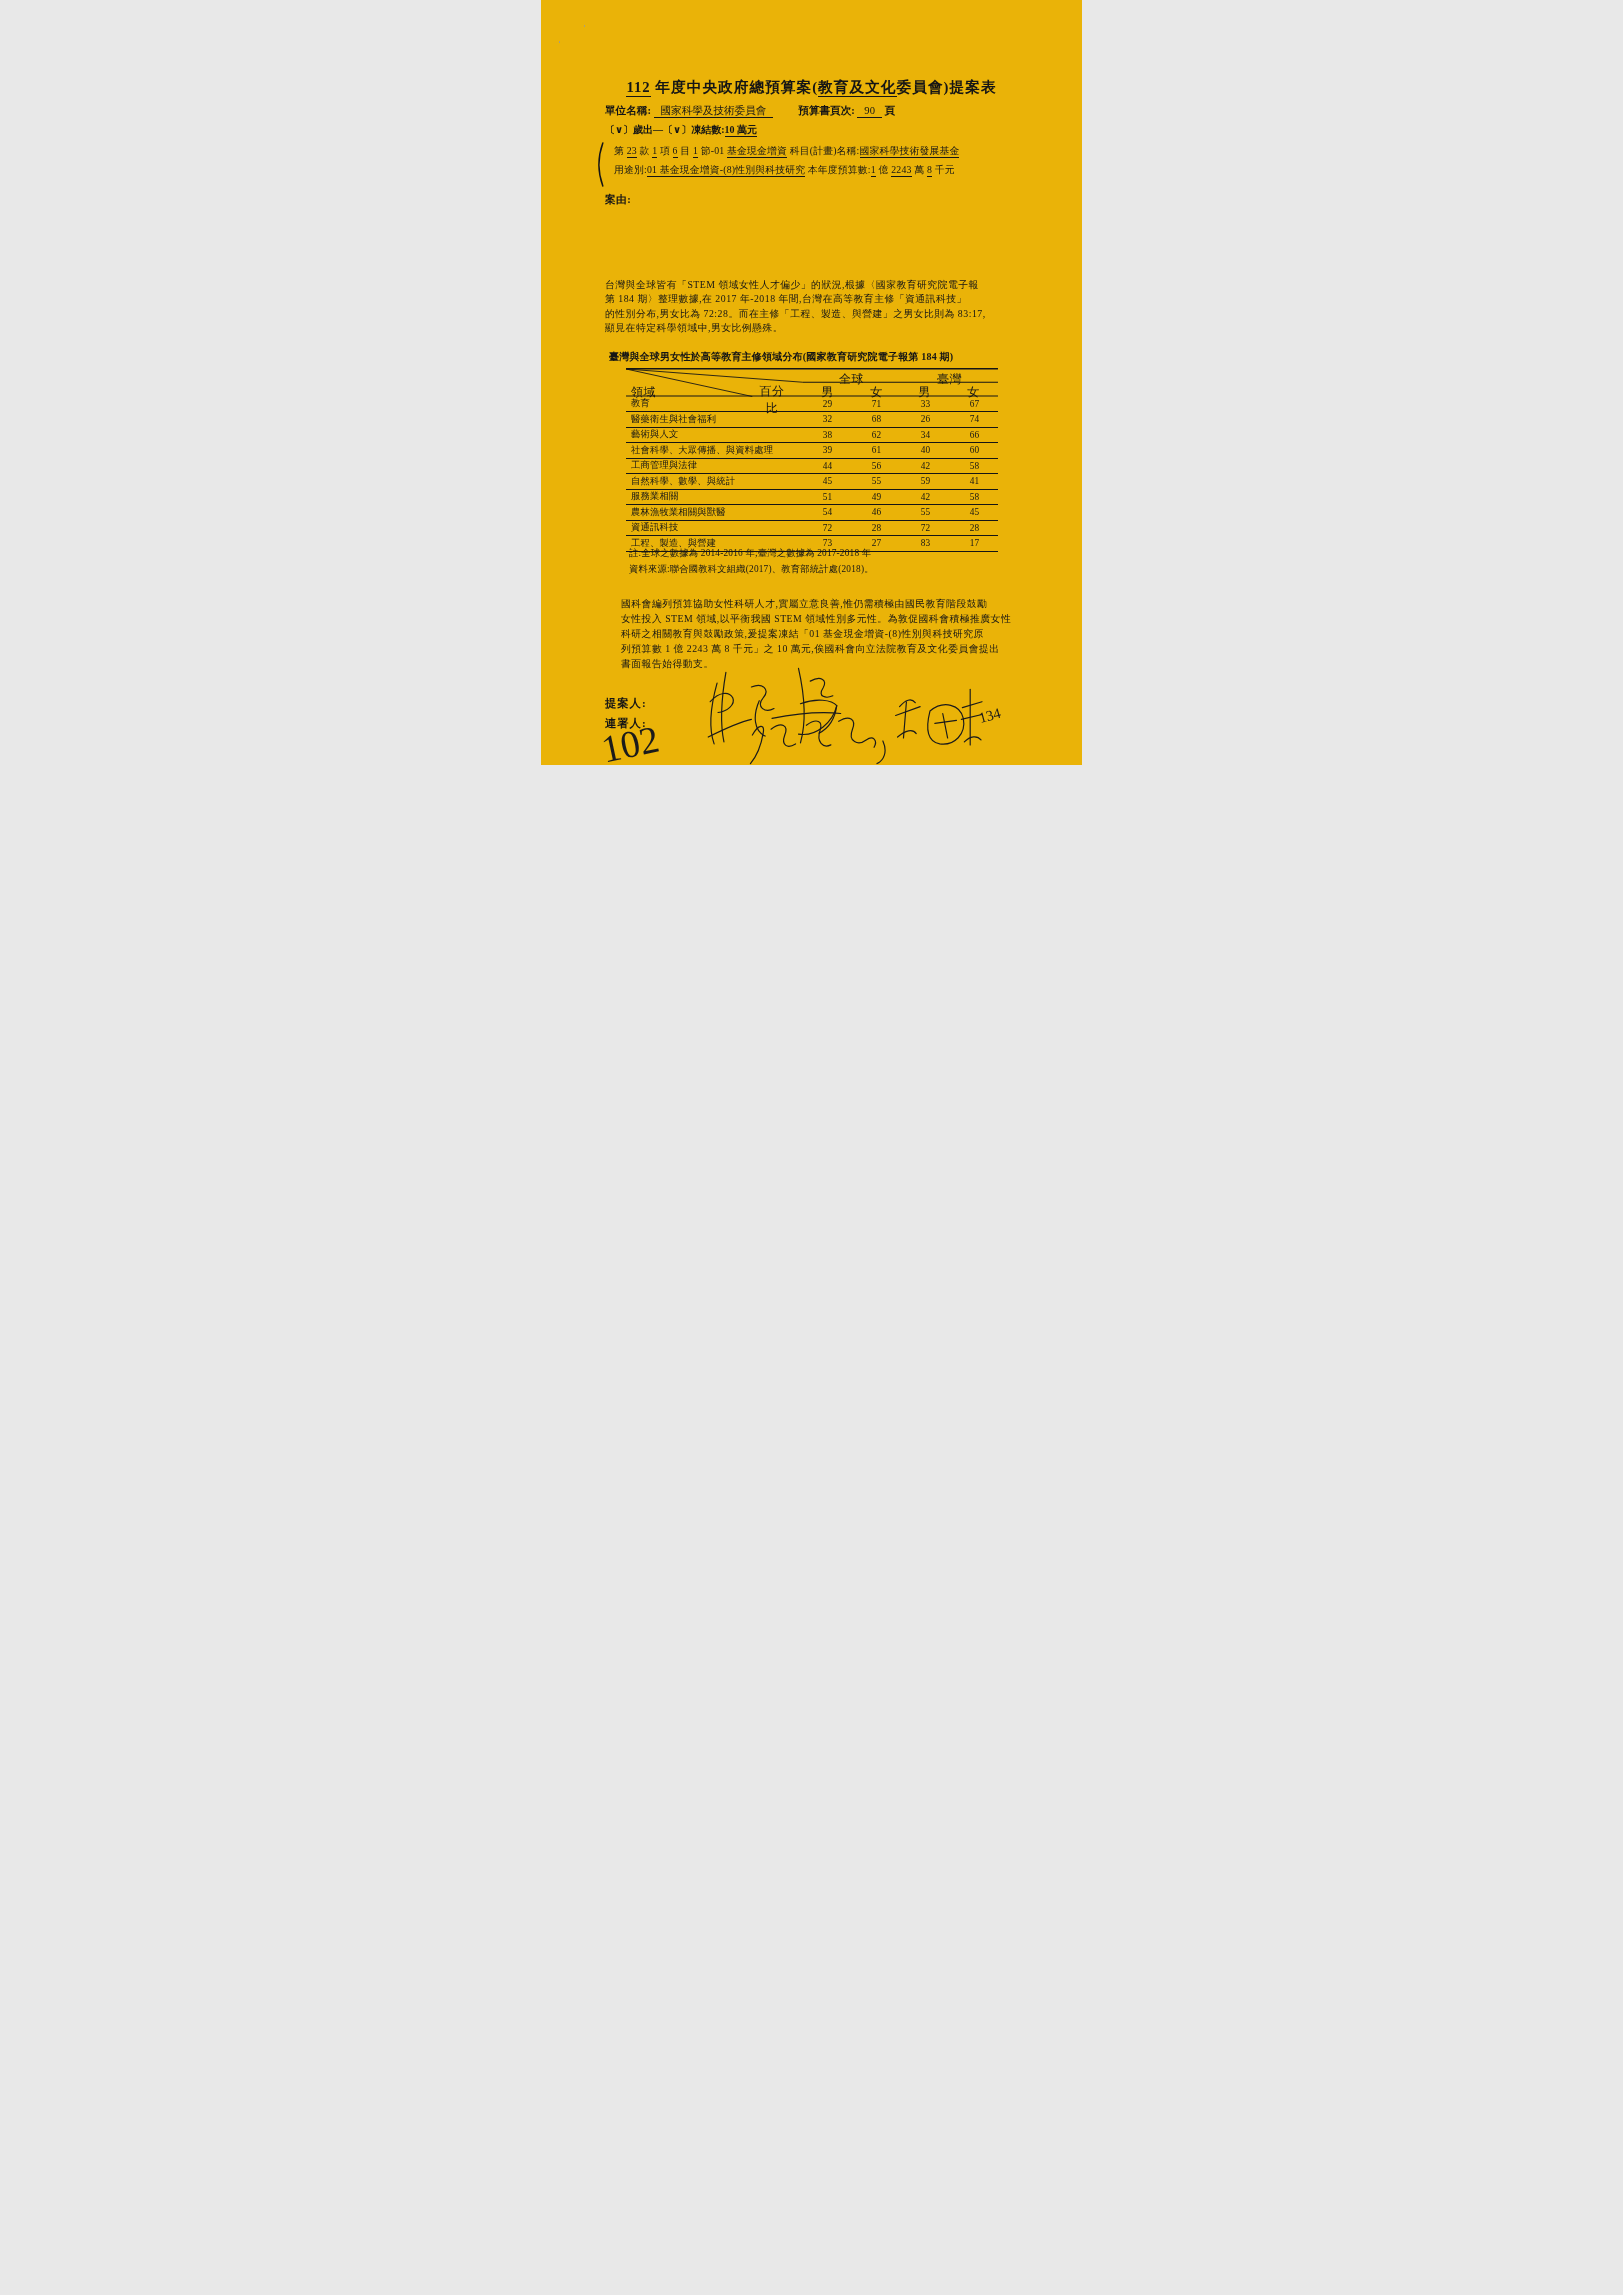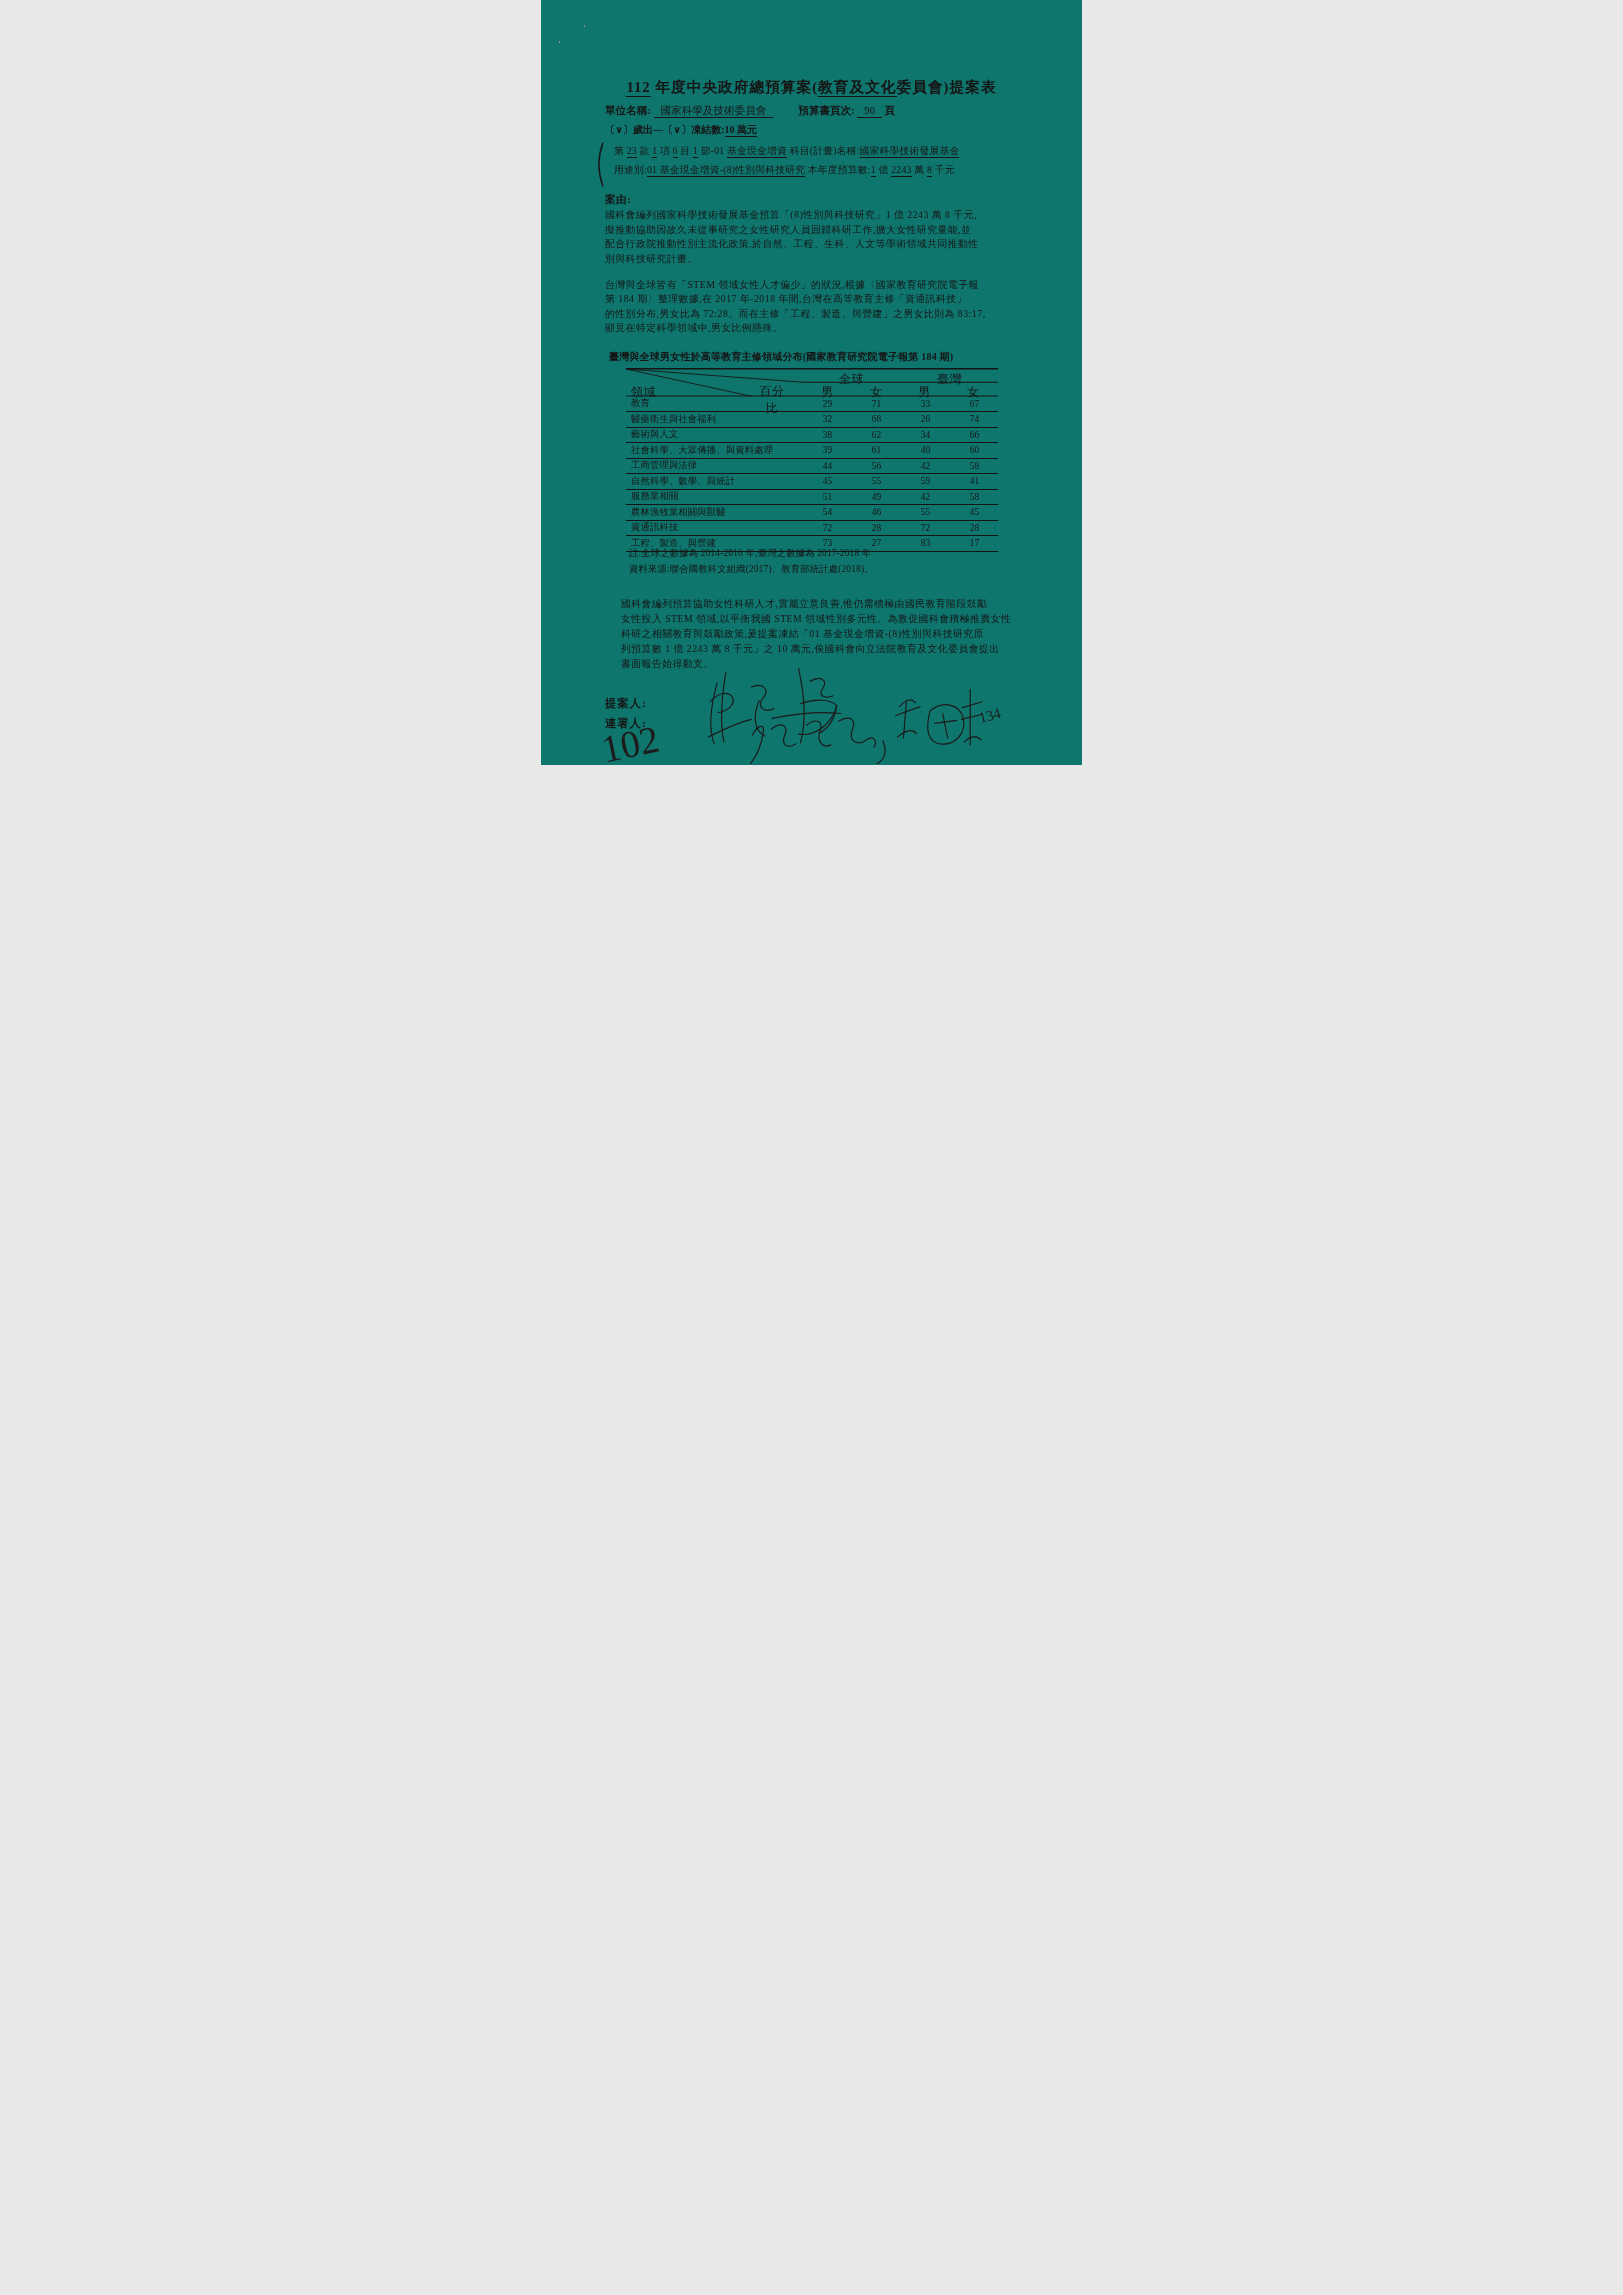--- a/index.html
+++ b/index.html
@@ -7,7 +7,7 @@
     position:relative;
     width:541px;height:765px;
     margin:0 auto;
-    background:#0f766e;
+    background:#eab308;
     color:#151515;
     font-family:"Liberation Serif","DejaVu Serif",serif;
     overflow:hidden;

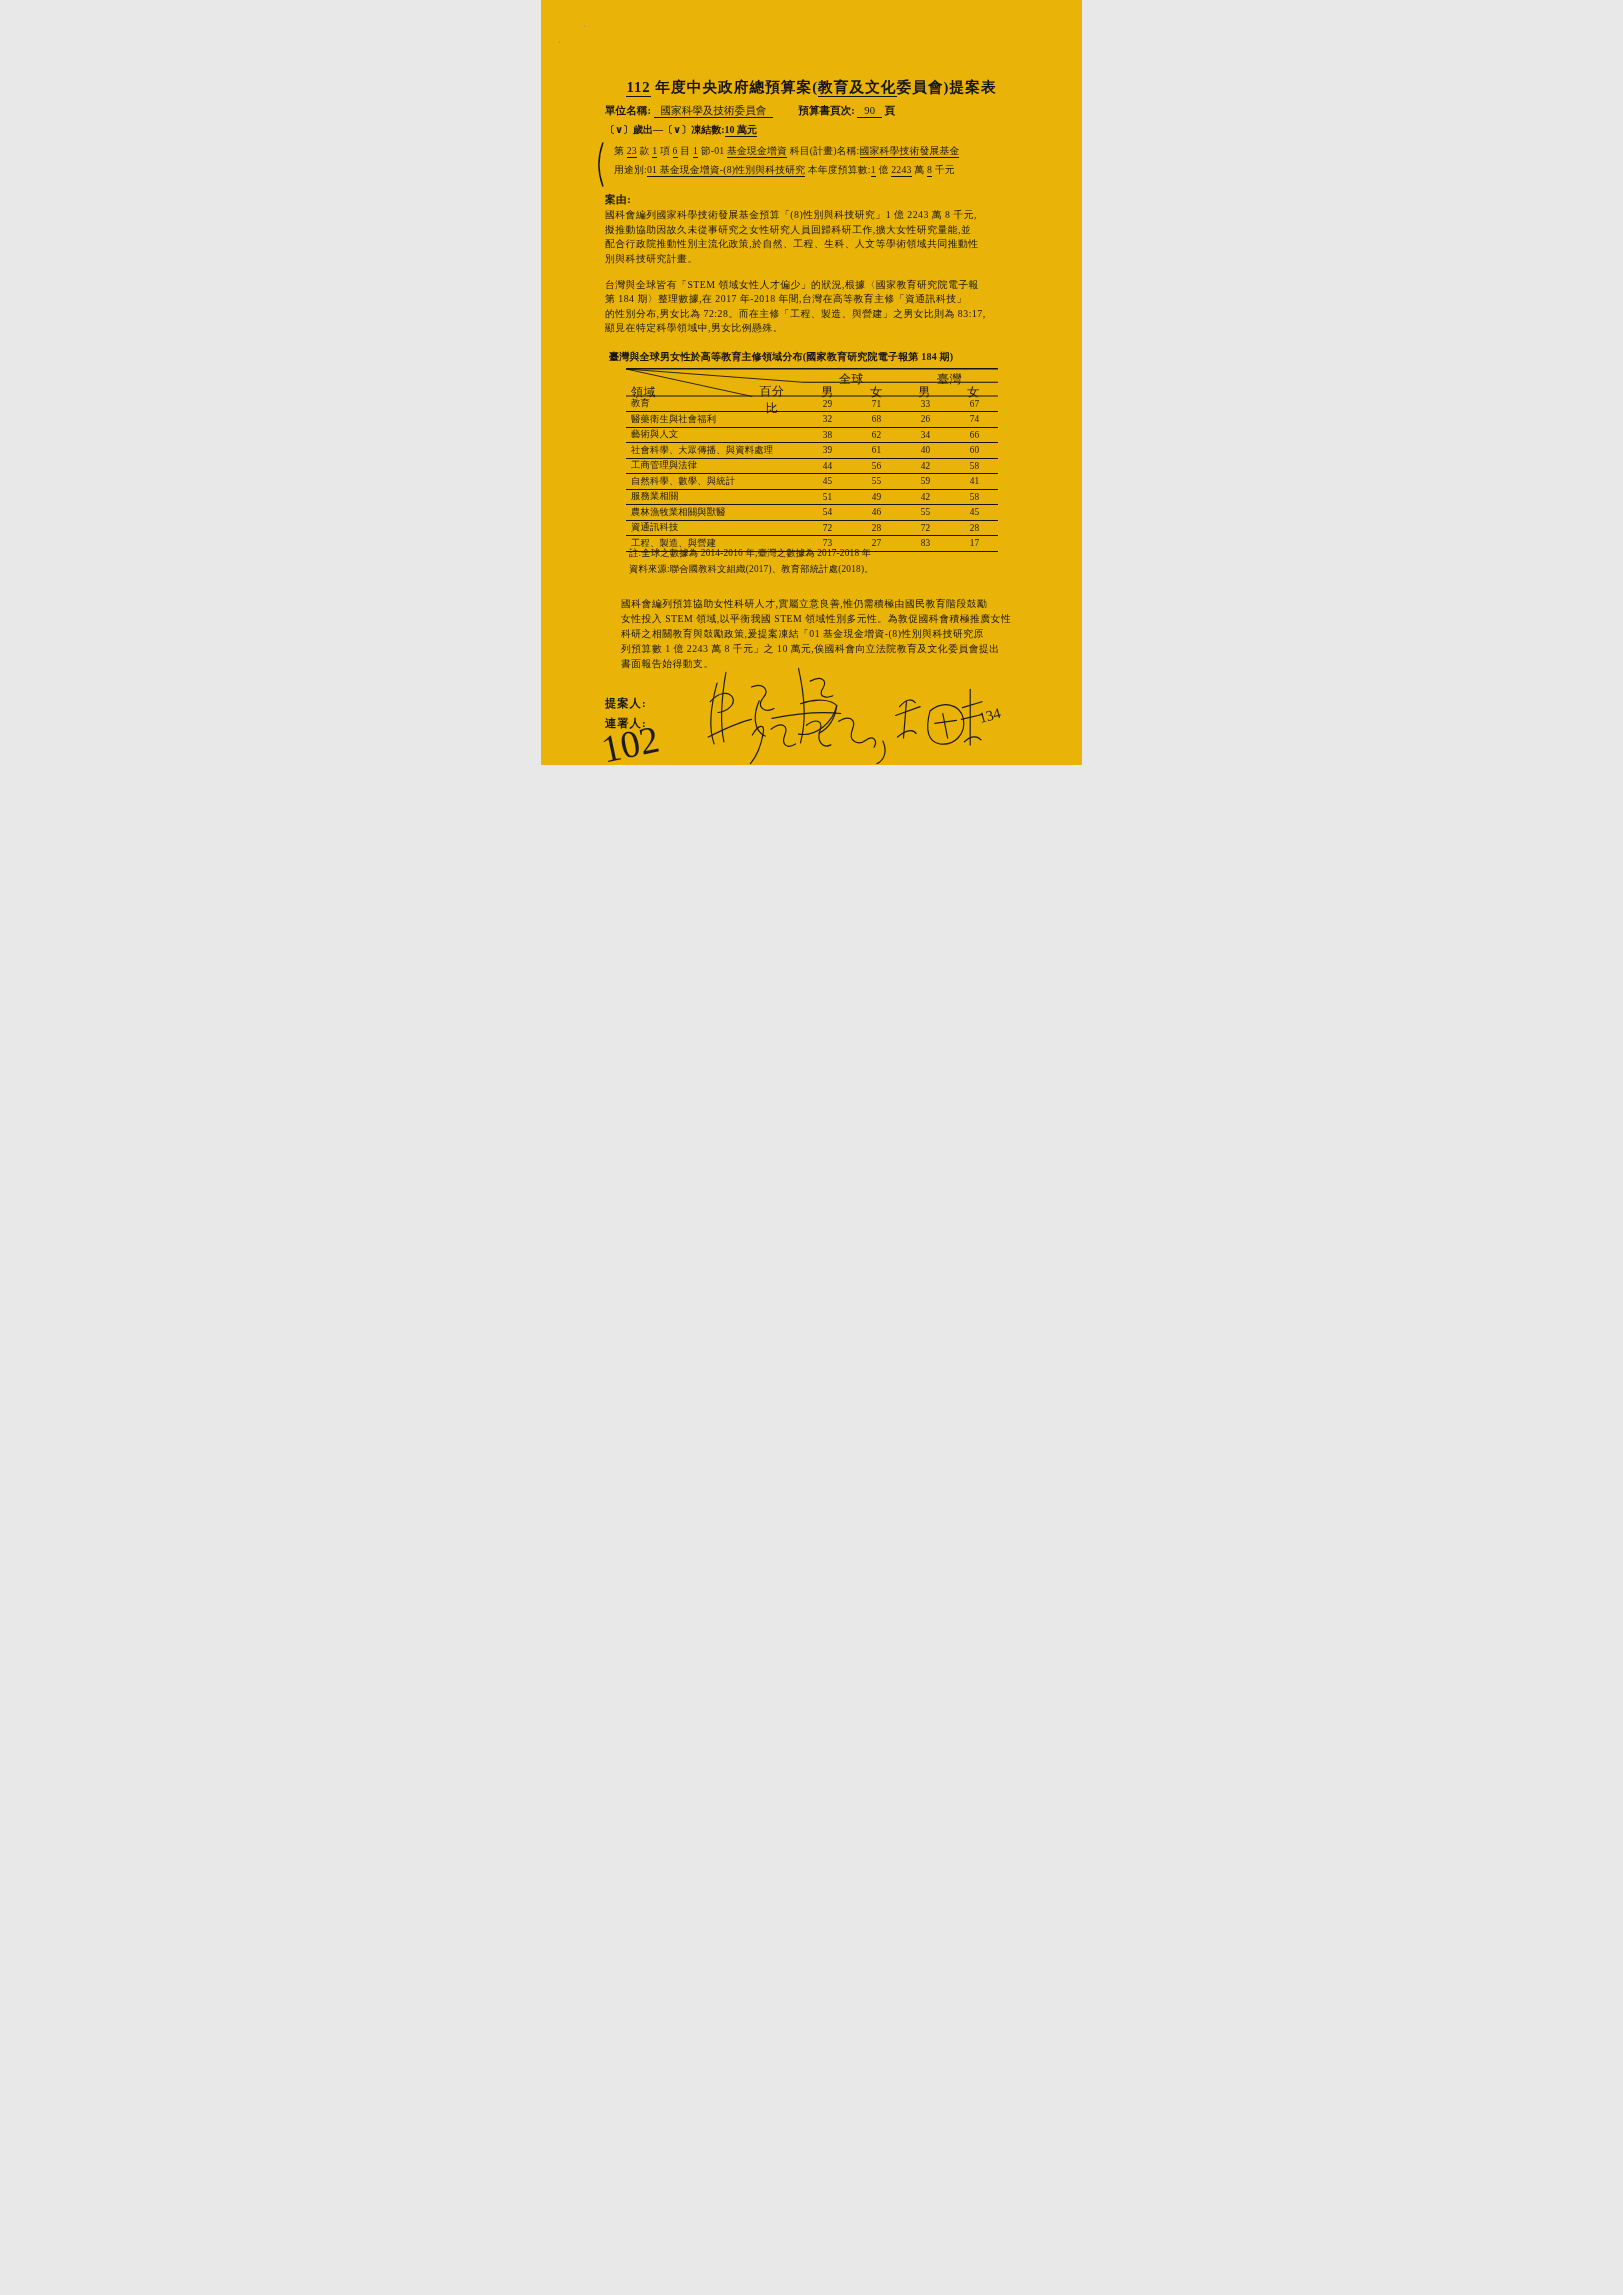--- a/index.html
+++ b/index.html
@@ -90,12 +90,6 @@
 
   <div class="abs heading">案由:</div>
 
-  <div class="para p1">
-      <div class="tline">國科會編列國家科學技術發展基金預算「(8)性別與科技研究」1 億 2243 萬 8 千元,</div>
-      <div class="tline">擬推動協助因故久未從事研究之女性研究人員回歸科研工作,擴大女性研究量能,並</div>
-      <div class="tline">配合行政院推動性別主流化政策,於自然、工程、生科、人文等學術領域共同推動性</div>
-      <div class="tline">別與科技研究計畫。</div>
-    </div>
   <div class="para p2">
       <div class="tline">台灣與全球皆有「STEM 領域女性人才偏少」的狀況,根據〈國家教育研究院電子報</div>
       <div class="tline">第 184 期〉整理數據,在 2017 年-2018 年間,台灣在高等教育主修「資通訊科技」</div>

